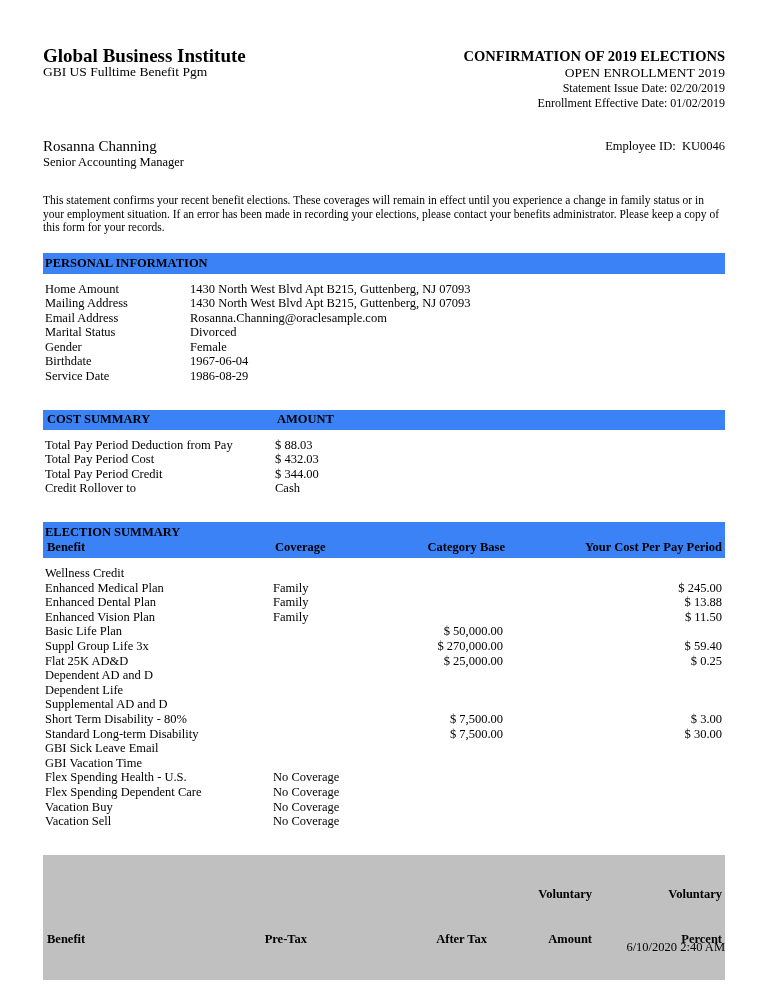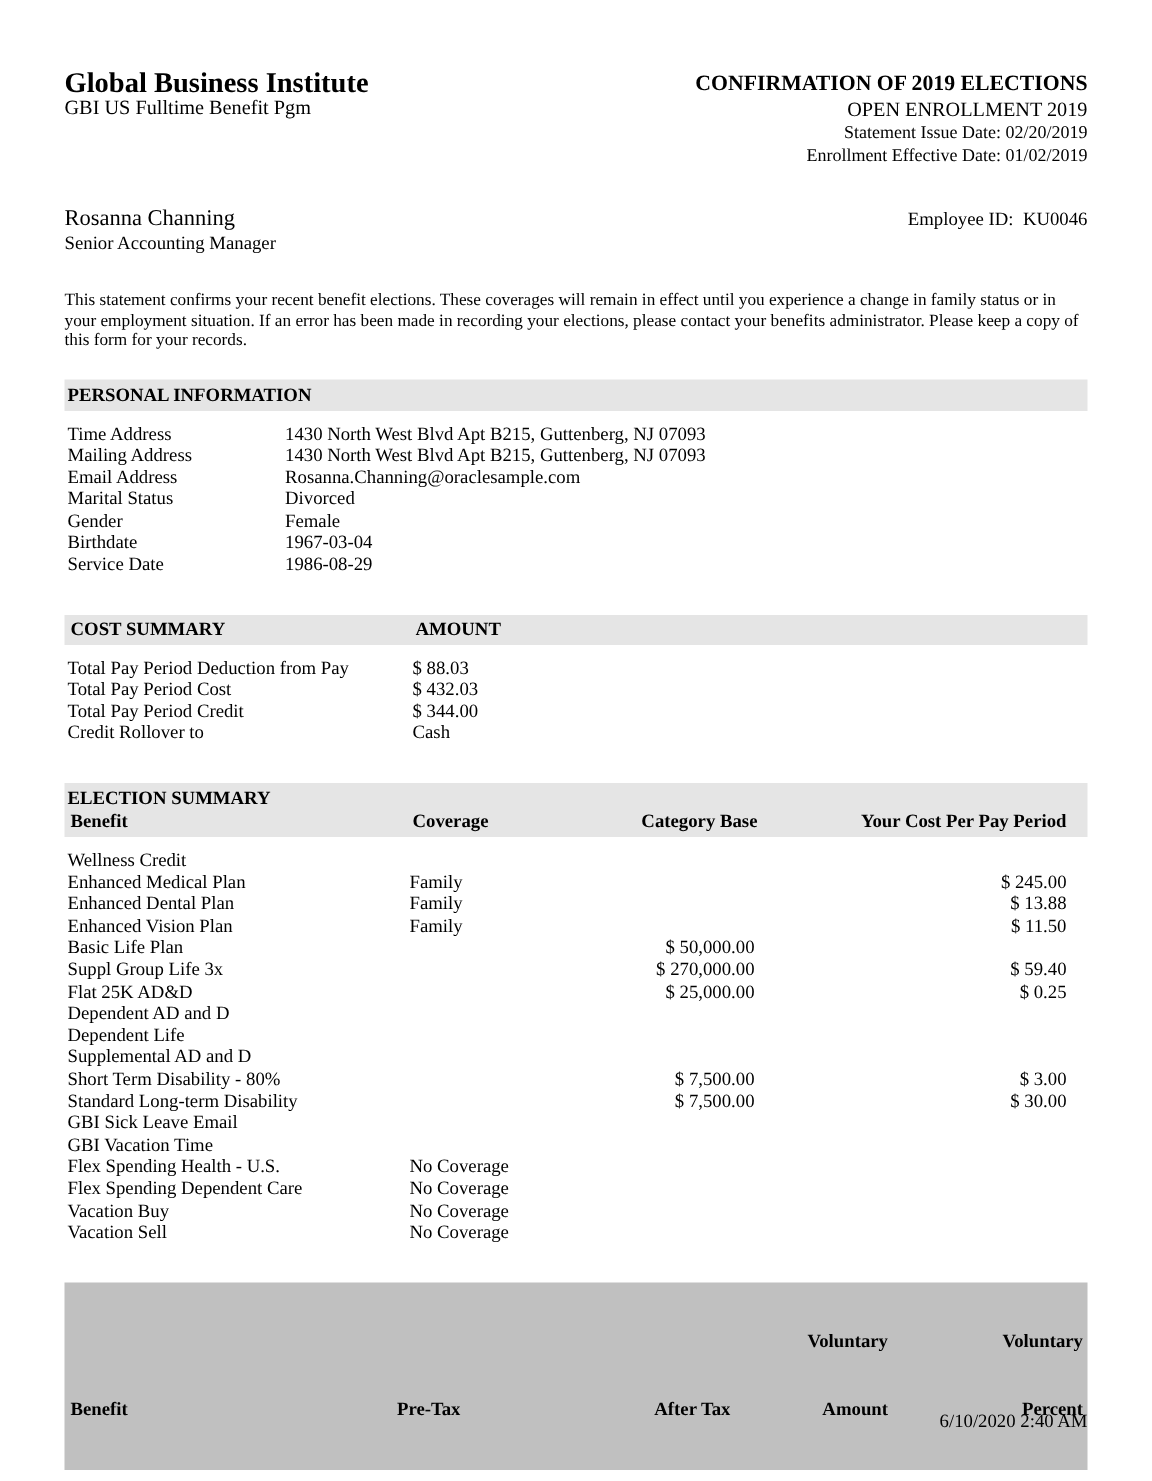--- a/index.html
+++ b/index.html
@@ -87,7 +87,7 @@
 
   
   .banner {
-    background: #e5e5e5;
+    background: #3b82f6;
     margin-top: 18px;
     padding: 2px 0 3px 0;
   }

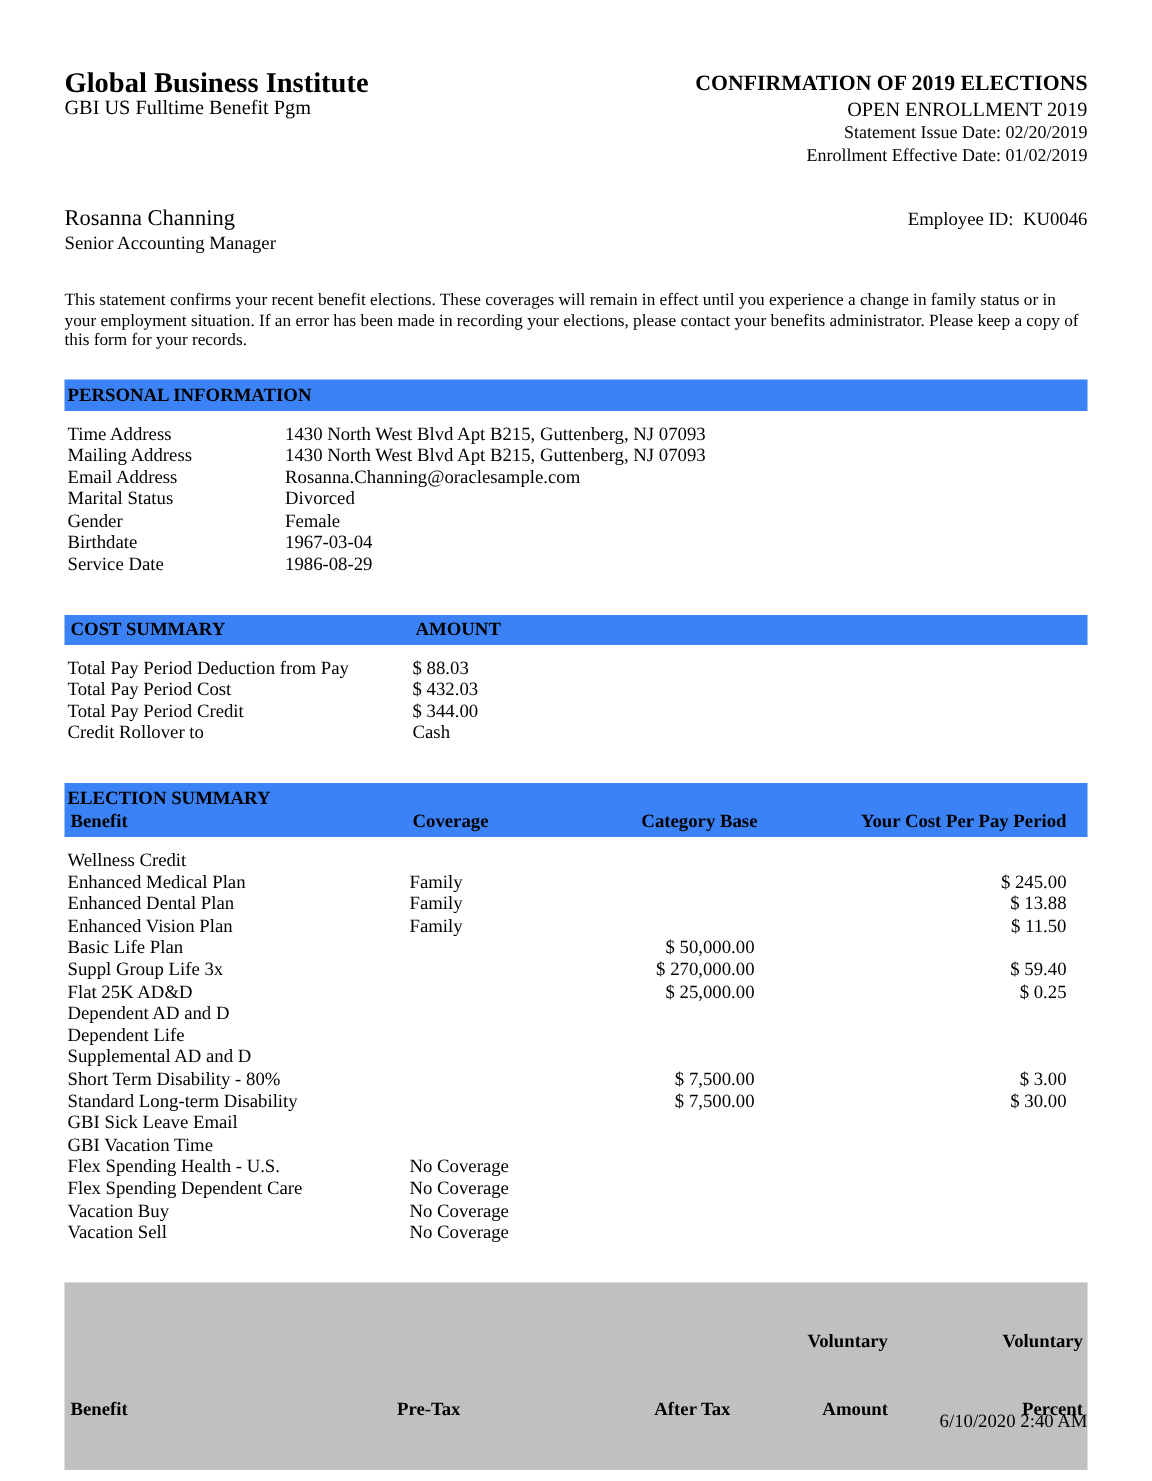--- a/index.html
+++ b/index.html
@@ -188,7 +188,7 @@
   </div>
   <div class="rows">
     <div class="row">
-      <div class="cell pi-label">Time Address</div>
+      <div class="cell pi-label">Home Amount</div>
       <div class="cell pi-value">1430 North West Blvd Apt B215, Guttenberg, NJ 07093</div>
     </div>
     <div class="row">

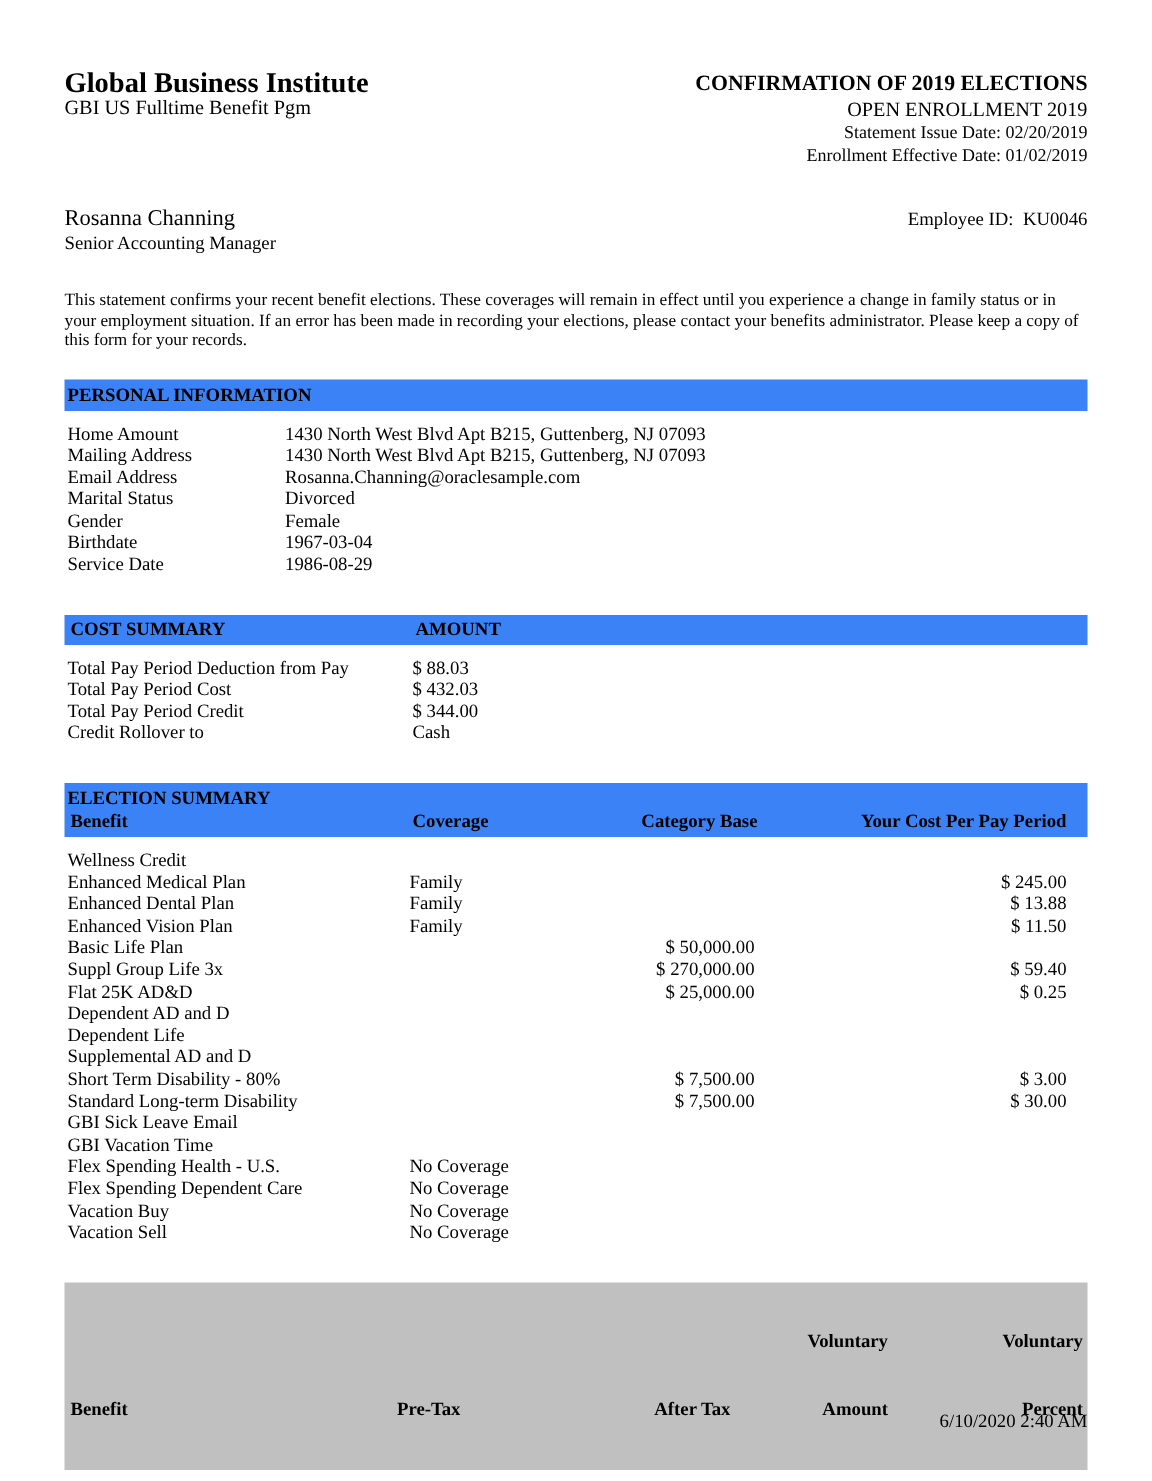--- a/index.html
+++ b/index.html
@@ -209,7 +209,7 @@
     </div>
     <div class="row">
       <div class="cell pi-label">Birthdate</div>
-      <div class="cell pi-value">1967-03-04</div>
+      <div class="cell pi-value">1967-06-04</div>
     </div>
     <div class="row">
       <div class="cell pi-label">Service Date</div>

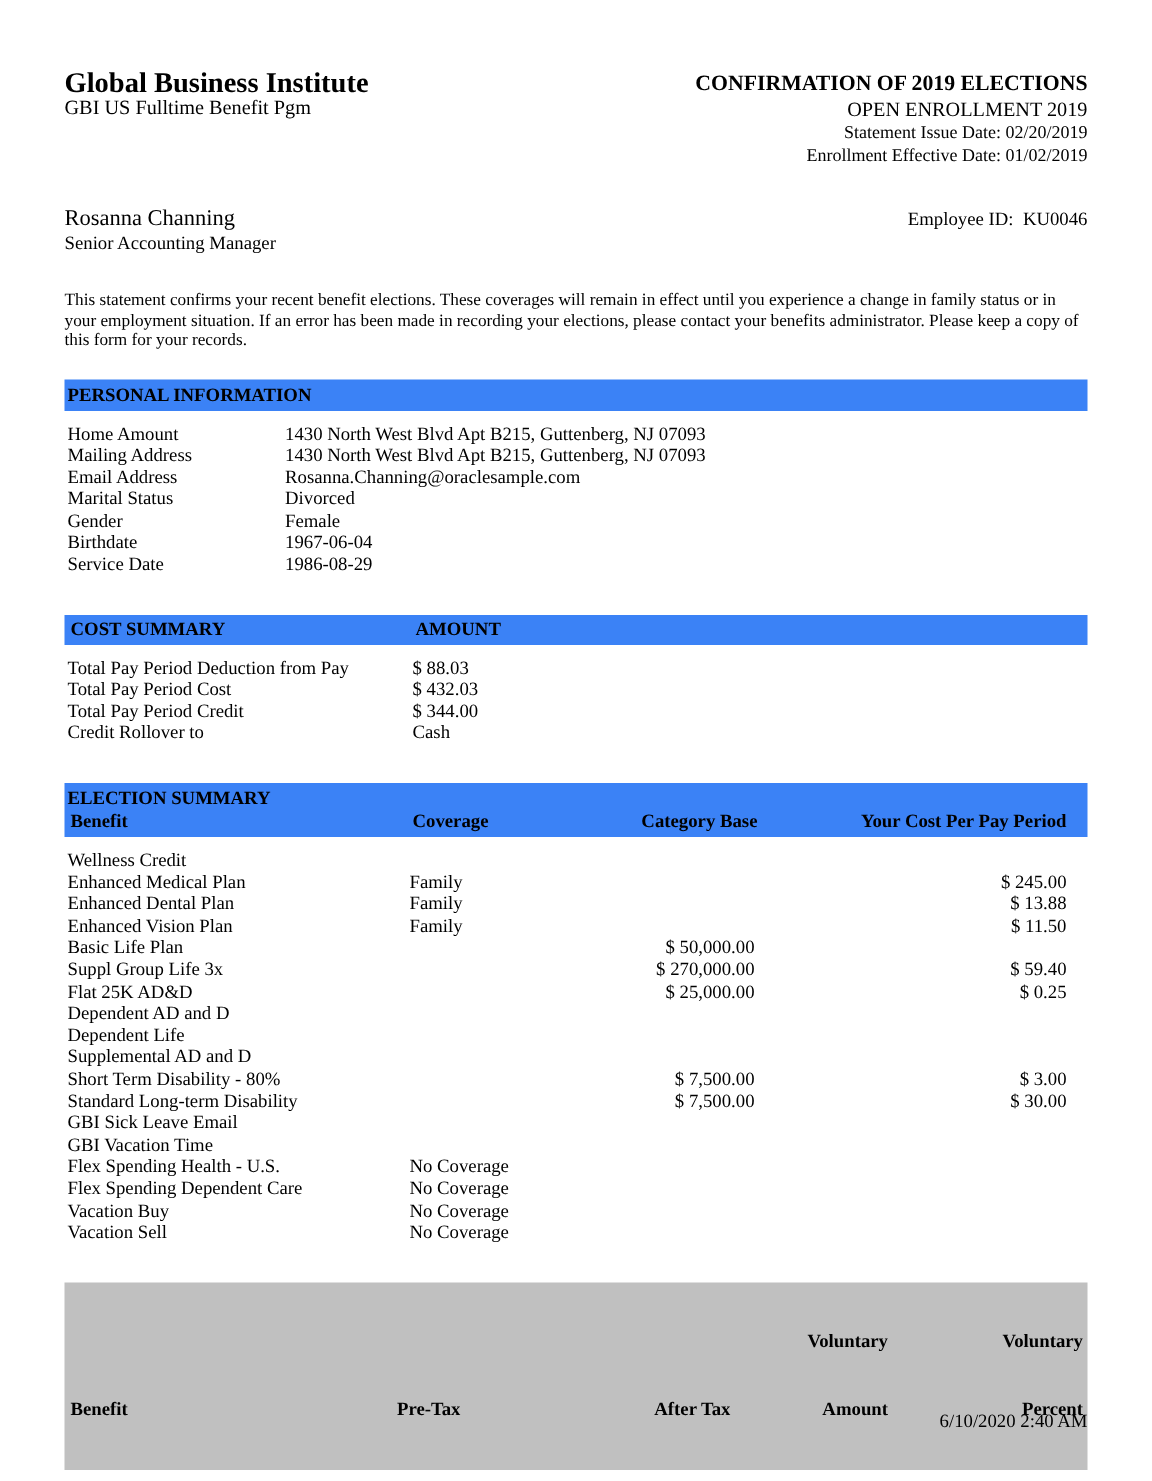--- a/index.html
+++ b/index.html
@@ -121,7 +121,7 @@
   .es-benefit  { width: 228px; padding-left: 2px; }
   .es-coverage { width: 145px; }
   .es-base     { width: 85px; text-align: right; }
-  .es-cost     { flex: 1; text-align: right; padding-right: 14px; }
+  .es-cost     { flex: 1; text-align: right; padding-right: 3px; }
 
   
   .dt-benefit { width: 215px; padding-left: 2px; }

